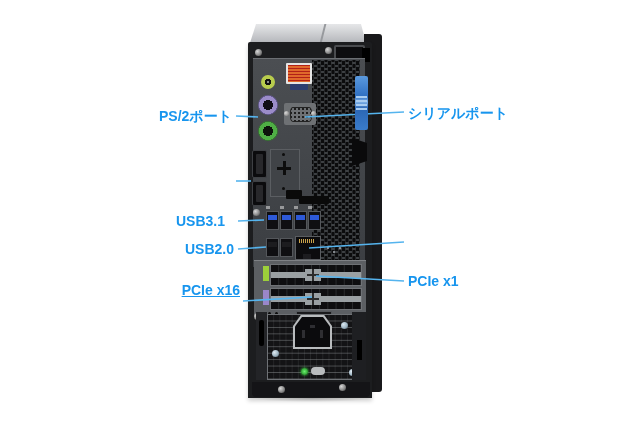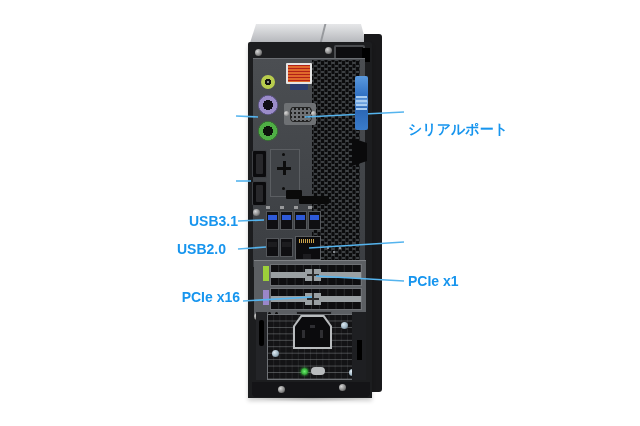--- a/index.html
+++ b/index.html
@@ -230,6 +230,7 @@
     <line x1="243" y1="301" x2="312" y2="297"></line>
   </svg>
 
+  <div class="label label-left" style="left:112px;top:108px;">PS/2ポート</div>
   <div class="label label-right" style="left:408px;top:121px;text-align:center;">シリアルポート</div>
   <div class="label label-left" style="left:118px;top:213px;">USB3.1</div>
   <div class="label label-left" style="left:106px;top:241px;">USB2.0</div>

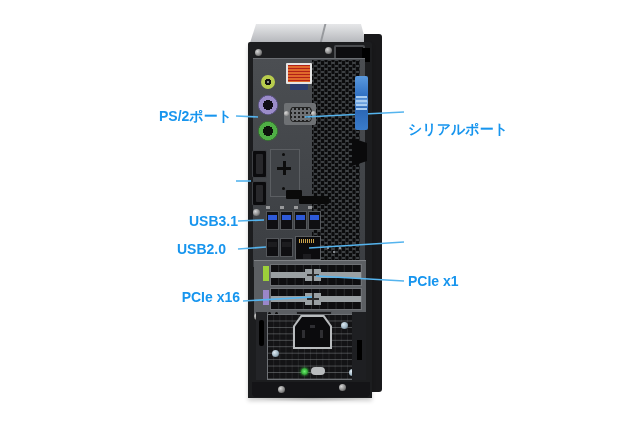--- a/index.html
+++ b/index.html
@@ -231,7 +231,7 @@
   </svg>
 
   <div class="label label-left" style="left:112px;top:108px;">PS/2ポート</div>
-  <div class="label label-right" style="left:408px;top:121px;text-align:center;">シリアルポート</div>
+  <div class="label label-right" style="left:408px;top:105px;text-align:center;">シリアルポート</div>
   <div class="label label-left" style="left:118px;top:213px;">USB3.1</div>
   <div class="label label-left" style="left:106px;top:241px;">USB2.0</div>
   <div class="label label-right" style="left:408px;top:273px;">PCIe x1</div>

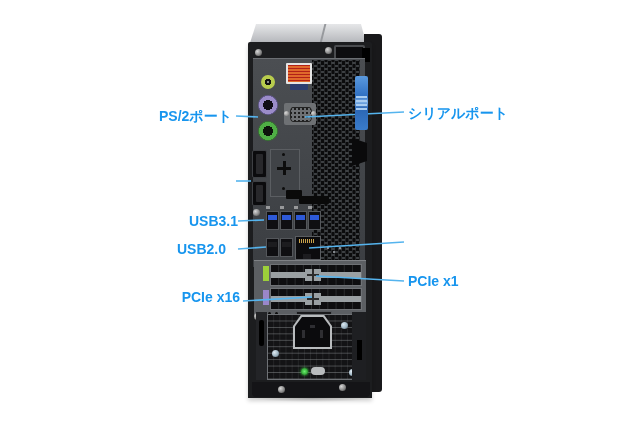--- a/index.html
+++ b/index.html
@@ -232,7 +232,7 @@
 
   <div class="label label-left" style="left:112px;top:108px;">PS/2ポート</div>
   <div class="label label-right" style="left:408px;top:105px;text-align:center;">シリアルポート</div>
-  <div class="label label-left" style="left:118px;top:213px;">USB3.1</div>
+  <div class="label label-left" style="left:105px;top:213px;">USB3.1</div>
   <div class="label label-left" style="left:106px;top:241px;">USB2.0</div>
   <div class="label label-right" style="left:408px;top:273px;">PCIe x1</div>
   <div class="label label-left" style="left:120px;top:289px;">PCIe x16</div>

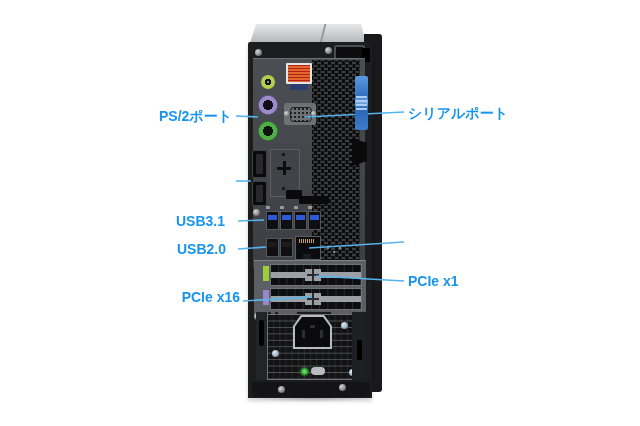--- a/index.html
+++ b/index.html
@@ -233,7 +233,7 @@
   <div class="label label-left" style="left:112px;top:108px;">PS/2ポート</div>
   <div class="label label-right" style="left:408px;top:105px;text-align:center;">シリアルポート</div>
   <div class="label label-left" style="left:105px;top:213px;">USB3.1</div>
-  <div class="label label-left" style="left:106px;top:241px;">USB2.0</div>
+  <div class="label label-left" style="left:114px;top:241px;">USB2.0</div>
   <div class="label label-right" style="left:408px;top:273px;">PCIe x1</div>
   <div class="label label-left" style="left:120px;top:289px;">PCIe x16</div>
 

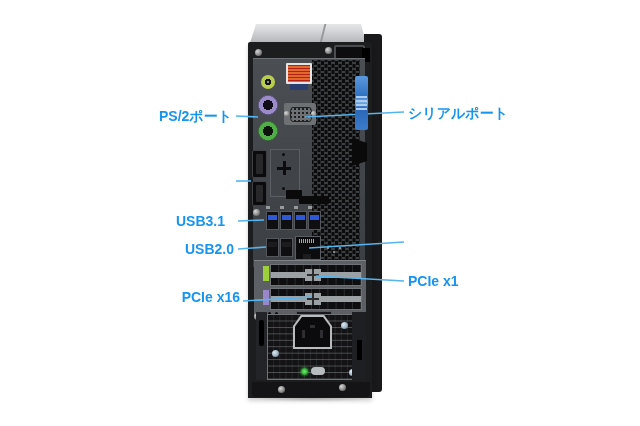--- a/index.html
+++ b/index.html
@@ -235,7 +235,7 @@
   <div class="label label-left" style="left:105px;top:213px;">USB3.1</div>
   <div class="label label-left" style="left:114px;top:241px;">USB2.0</div>
   <div class="label label-right" style="left:408px;top:273px;">PCIe x1</div>
-  <div class="label label-left" style="left:120px;top:289px;">PCIe x16</div>
+  <div class="label label-left" style="left:120px;top:282px;text-decoration:underline;">PCIe x16</div>
 
 </div>
 

